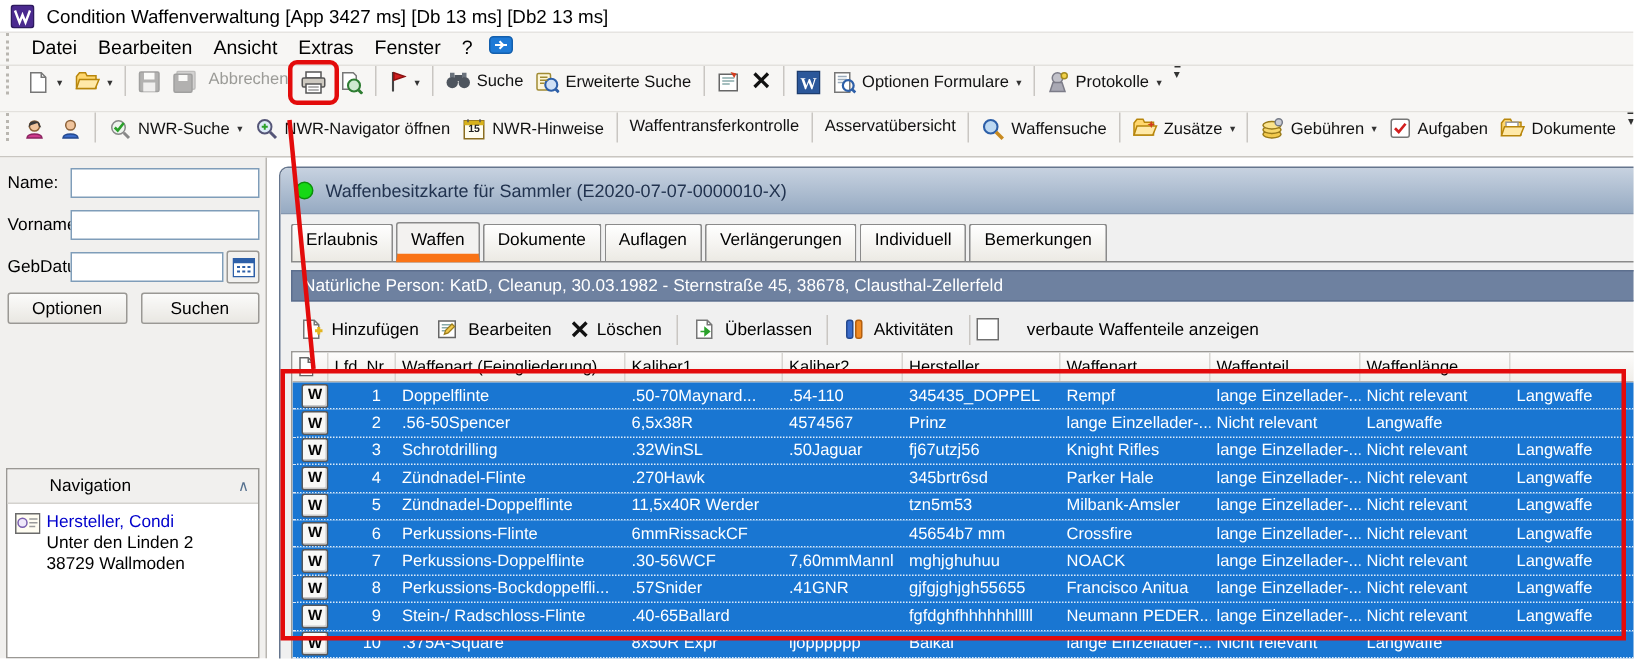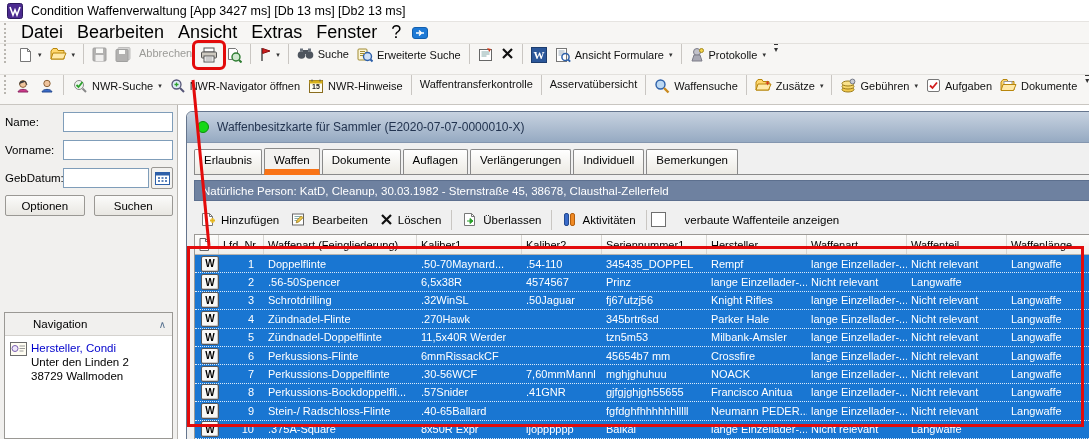--- a/index.html
+++ b/index.html
@@ -10,7 +10,7 @@
     display:flex;align-items:center;gap:8px;padding-left:7px;box-sizing:border-box;
     border-bottom:1px solid #e6e4e1;font-size:12.5px}
   .menubar{position:absolute;left:0;top:22px;width:100%;height:22px;background:#f7f6f4;
-    display:flex;align-items:center;font-size:18px;border-bottom:1px solid #e3e1dd;box-sizing:border-box}
+    display:flex;font-size:13px;border-bottom:1px solid #e3e1dd;box-sizing:border-box}
   .menuitem{padding:2px 7px;cursor:default}
   .toolbar{position:absolute;left:0;width:100%;display:flex;align-items:flex-start;background:#f7f6f4;
     box-sizing:border-box;font-size:11px;white-space:nowrap}

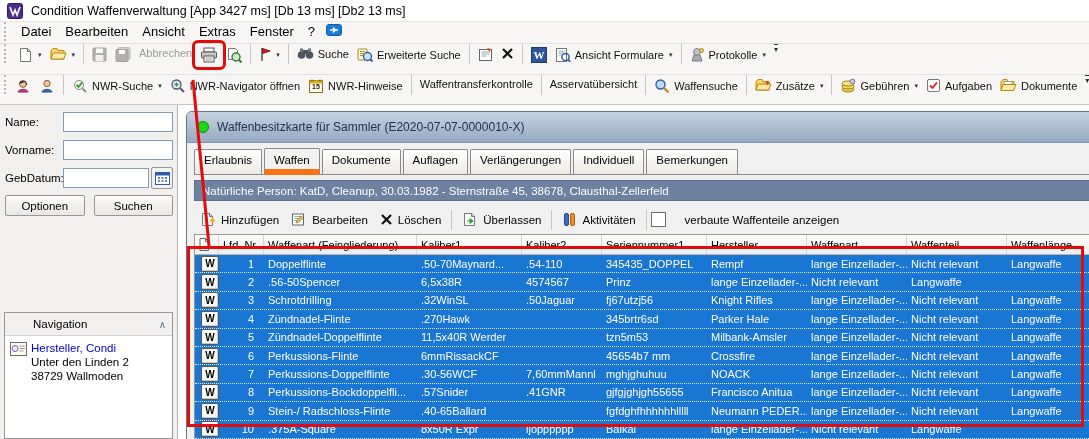--- a/index.html
+++ b/index.html
@@ -220,7 +220,7 @@
           <circle cx="10.5" cy="10" r="3.6" fill="none" stroke="#2d5fa8" stroke-width="1.5"></circle>
           <path d="M13 12.5l2.2 2.2" stroke="#2d5fa8" stroke-width="1.8"></path>
         </svg>
-      <span>Ansicht Formulare</span>
+      <span>Optionen Formulare</span>
       <span class="caret">▾</span>
     </button>
     <span class="sep"></span>

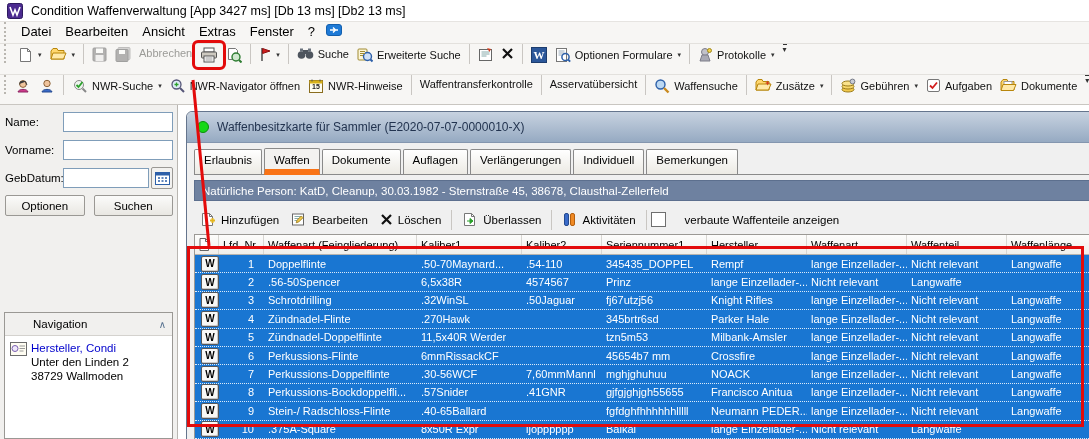--- a/index.html
+++ b/index.html
@@ -28,7 +28,7 @@
   .sidebar{position:absolute;left:0;top:105px;width:178px;height:334px;background:#f1f0ee;
     border-right:1px solid #b9b6b1;box-sizing:border-box;padding:6px 4px 0 5px;font-size:11.5px}
   .frow{display:flex;align-items:center;margin-bottom:6px;height:22px}
-  .frow label{width:58px;flex:0 0 auto}
+  .frow label{width:42px;flex:0 0 auto}
   .frow input{flex:1 1 auto;height:18px;border:1px solid #7f9db9;font:11.5px "Liberation Sans",sans-serif;
     padding:0 2px;min-width:0;background:#fff}
   .calbtn{width:22px;height:22px;margin-left:2px;border:1px solid #9a9894;background:#f2f1ef;border-radius:2px;

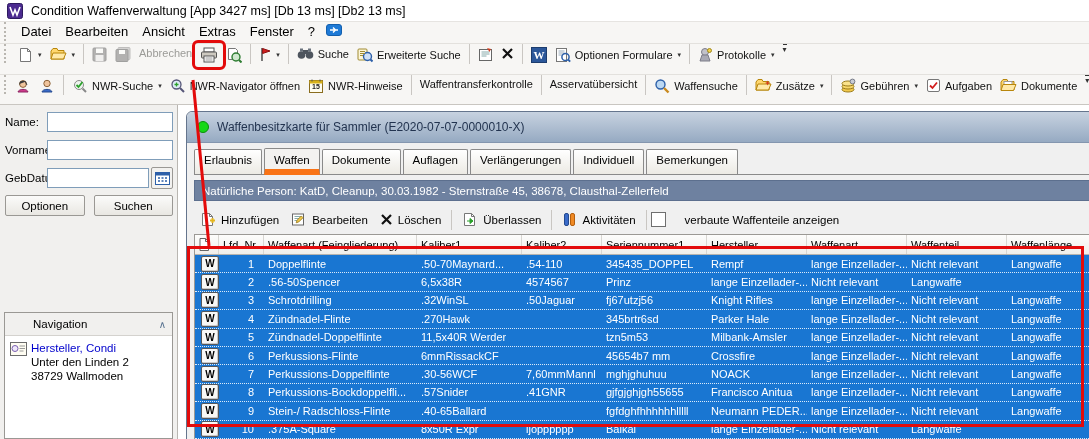--- a/index.html
+++ b/index.html
@@ -460,7 +460,6 @@
         <span class="th">Waffenart (Feingliederung)</span>
         <span class="th">Kaliber1</span>
         <span class="th">Kaliber2</span>
-        <span class="th">Seriennummer1</span>
         <span class="th">Hersteller</span>
         <span class="th">Waffenart</span>
         <span class="th">Waffenteil</span>

